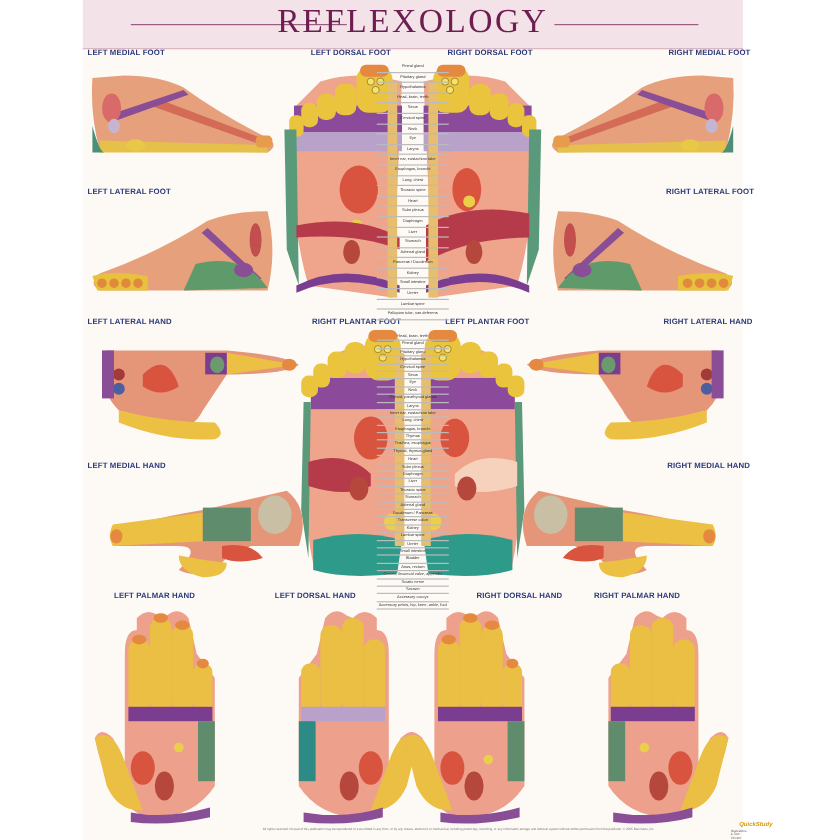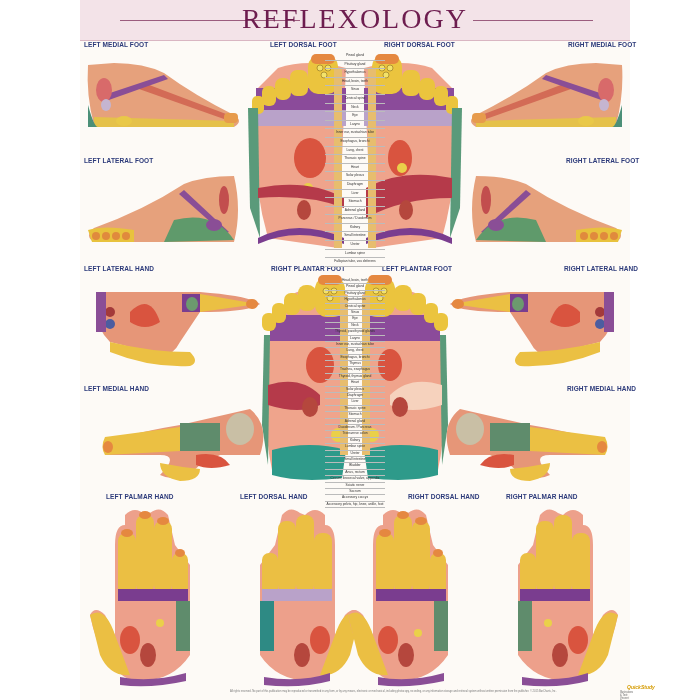--- a/index.html
+++ b/index.html
@@ -4,7 +4,7 @@
 <style>
   html,body{margin:0;padding:0;background:#ffffff;}
   body{width:700px;height:700px;position:relative;overflow:hidden;font-family:"Liberation Sans",sans-serif;}
-  .poster{position:absolute;left:80px;top:0;width:550px;height:700px;background:#fdfaf6;}
+  .poster{position:absolute;left:69px;top:0;width:550px;height:700px;background:#fdfaf6;}
   .title-bar{position:absolute;left:0;top:0;width:550px;height:40px;background:#f3e3e8;border-bottom:1px solid #d9b6c2;}
   .title{position:absolute;left:0;right:0;top:3px;text-align:center;font-family:"Liberation Serif",serif;font-size:28px;letter-spacing:2px;color:#6d1d4f;}
   .title-rule{position:absolute;top:20px;height:1px;background:#9b5d7e;}

